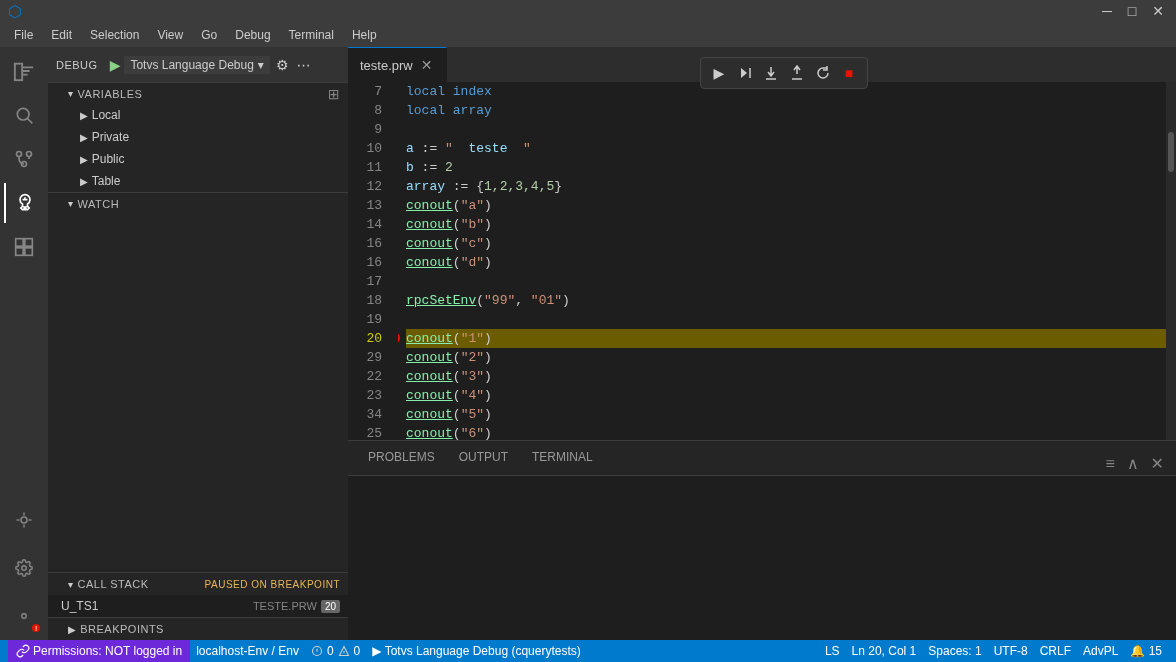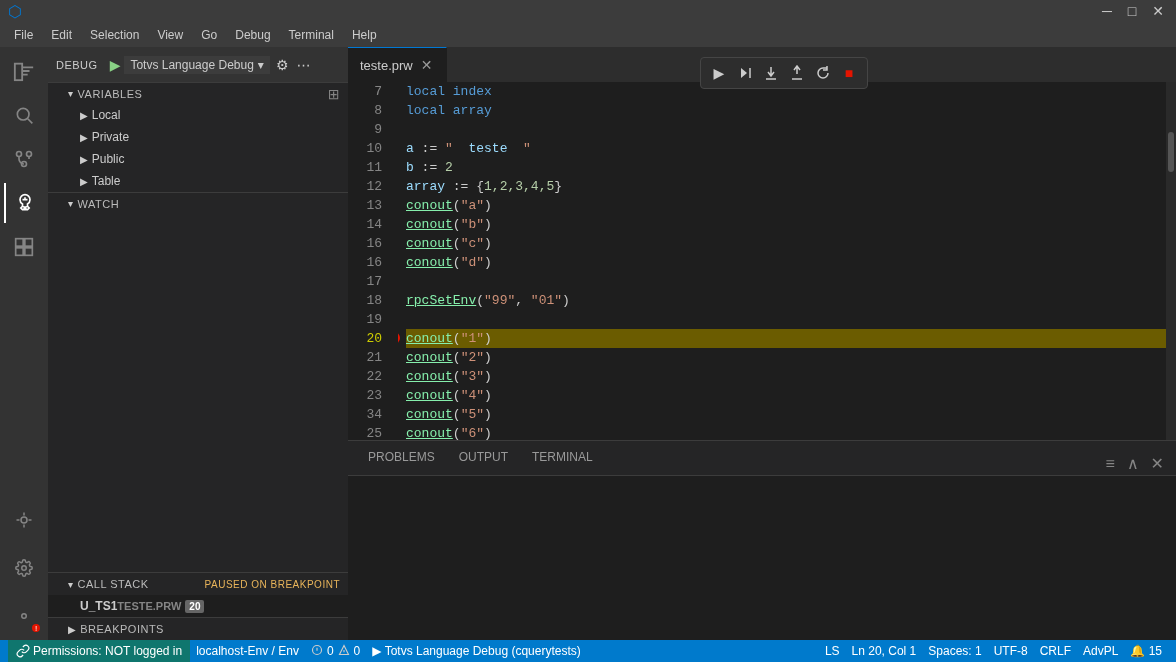--- a/index.html
+++ b/index.html
@@ -652,7 +652,7 @@
           <div class="ln">18</div>
           <div class="ln">19</div>
           <div class="ln" style="color: rgb(204, 204, 0);">20</div>
-          <div class="ln">21</div>
+          <div class="ln">29</div>
           <div class="ln">22</div>
           <div class="ln">23</div>
           <div class="ln">34</div>

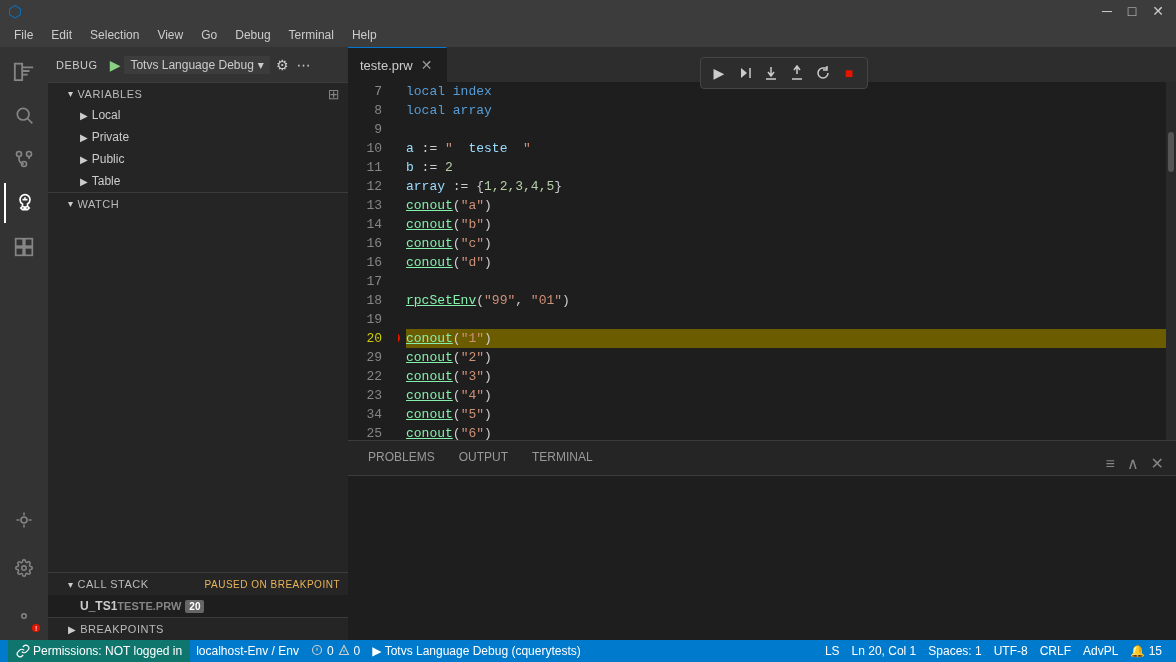--- a/index.html
+++ b/index.html
@@ -166,14 +166,14 @@
     }
     .callstack-row {
       height: 22px;
-      padding: 2px 8px 2px 32px;
-      display: flex;
-      align-items: center;
+      padding: 2px 8px 2px 13px;
+      display: flex;
+      align-items: center;
+      justify-content: space-between;
       cursor: pointer;
       font-size: 12px;
       color: #cccccc;
       background: #1e1e1e;
-      font-weight: bold;
     }
     .callstack-file {
       font-size: 11px;

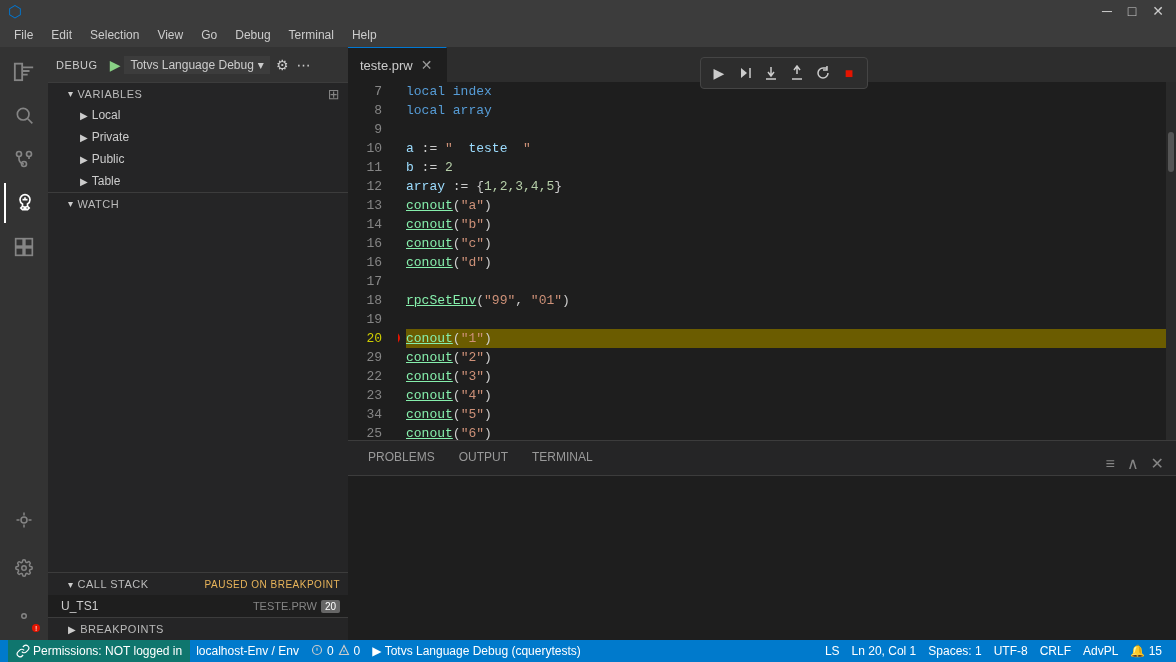--- a/index.html
+++ b/index.html
@@ -701,7 +701,7 @@
 </div>
 
 <div id="statusbar">
-  <span class="status-item" style="background:#0f766e;padding:0 8px;height:22px;display:flex;align-items:center;">
+  <span class="status-item" style="background:#6d28d9;padding:0 8px;height:22px;display:flex;align-items:center;">
     <svg width="14" height="14" viewBox="0 0 24 24" fill="none" stroke="white" stroke-width="2" style="margin-right:3px;">
         <path d="M10 13a5 5 0 0 0 7.54.54l3-3a5 5 0 0 0-7.07-7.07l-1.72 1.71"></path>
         <path d="M14 11a5 5 0 0 0-7.54-.54l-3 3a5 5 0 0 0 7.07 7.07l1.71-1.71"></path>

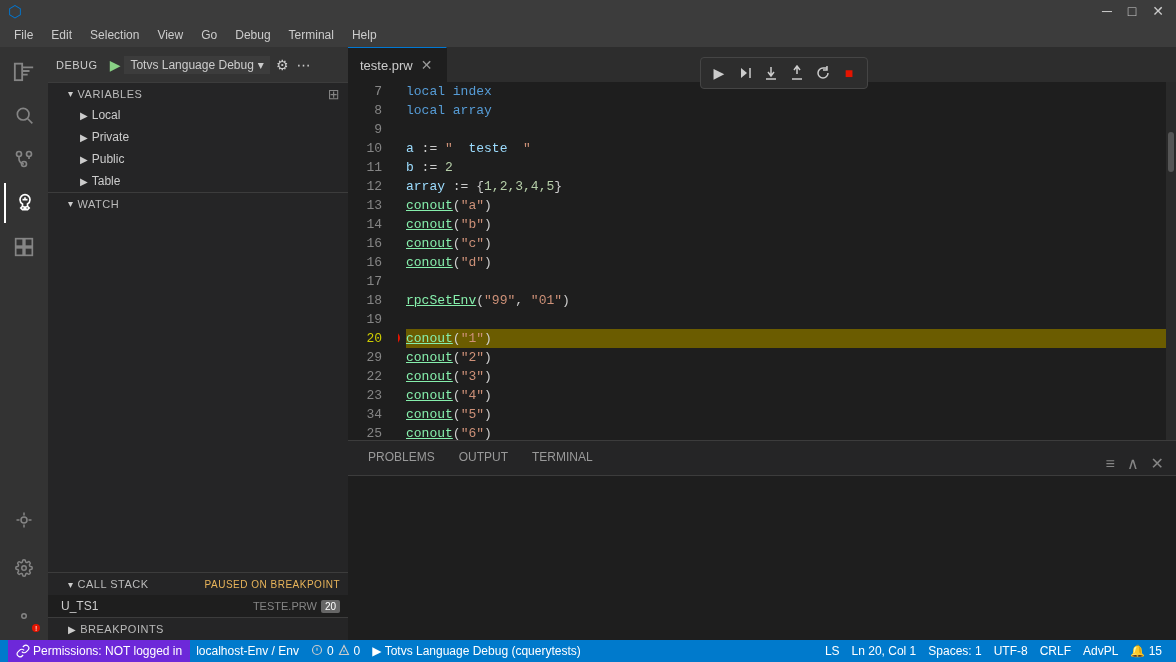--- a/index.html
+++ b/index.html
@@ -709,7 +709,7 @@
     Permissions: NOT logged in
   </span>
   <span class="status-item">localhost-Env / Env</span>
-  <span class="status-item" style="display:flex;gap:4px;">
+  <span class="status-item" style="display:flex;align-items:center;gap:4px;">
     <svg width="12" height="12" viewBox="0 0 16 16" fill="none" stroke="#cccccc" stroke-width="1.5">
         <circle cx="8" cy="8" r="6"></circle>
         <line x1="8" y1="5" x2="8" y2="9"></line>

